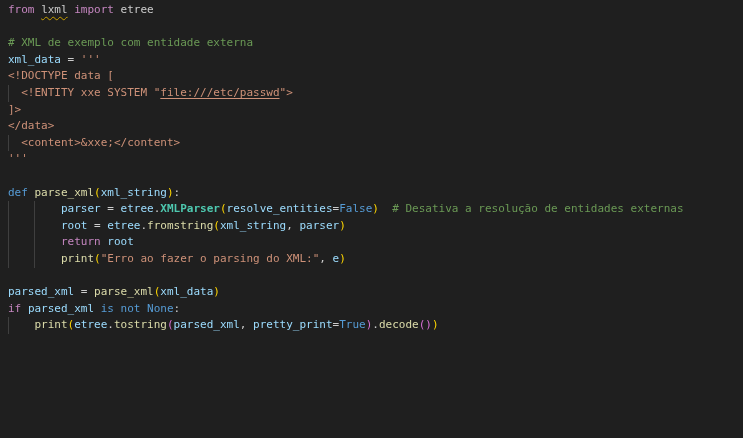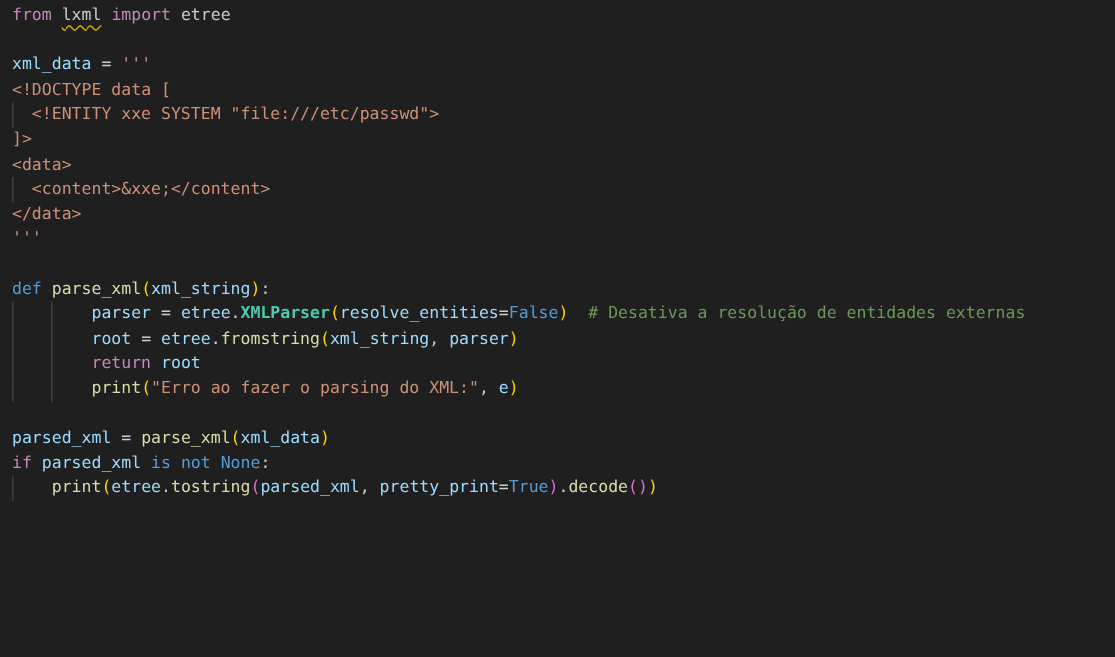--- a/index.html
+++ b/index.html
@@ -45,6 +45,7 @@
 <div class="editor" id="editor">
     <div class="line"><span class="s-kwc">from</span><span class="s-txt"> </span><span class="s-sq">lxml</span><span class="s-txt"> </span><span class="s-kwc">import</span><span class="s-txt"> etree</span></div>
     <div class="line">&nbsp;</div>
+    <div class="line"><span class="s-com"># XML de exemplo com entidade externa</span></div>
     <div class="line"><span class="s-var">xml_data</span><span class="s-txt"> = </span><span class="s-str">'''</span></div>
     <div class="line"><span class="s-str">&lt;!DOCTYPE data [</span></div>
     <div class="line"><span class="guide" style="width: 2ch;"></span><span class="s-str">&lt;!ENTITY xxe SYSTEM "</span><span class="s-stru">file:///etc/passwd</span><span class="s-str">"&gt;</span></div>

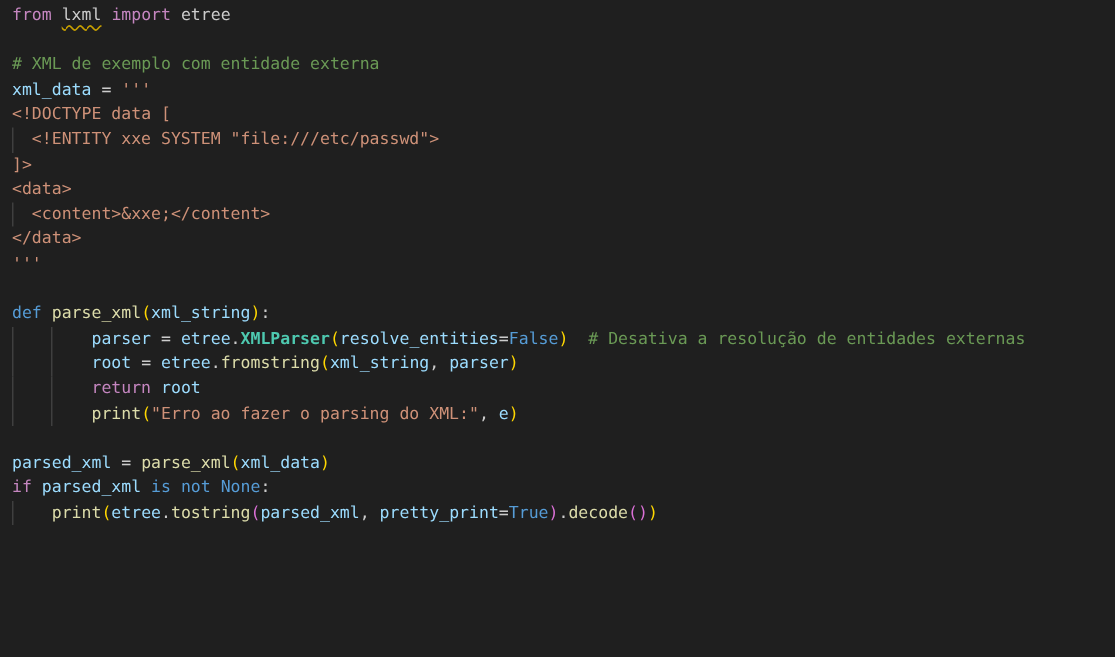--- a/index.html
+++ b/index.html
@@ -28,7 +28,7 @@
   .s-fn {color:#DCDCAA;}            
   .s-cls{color:#4EC9B0;font-weight:bold;}            
   .s-str{color:#CE9178;}            
-  .s-stru{color:#CE9178;text-underline-offset:2px;} 
+  .s-stru{color:#CE9178;text-decoration:underline;text-underline-offset:2px;} 
   .s-com{color:#6A9955;}            
   .s-txt{color:#CCCCCC;}            
   .s-b1{color:#FFD700;}             

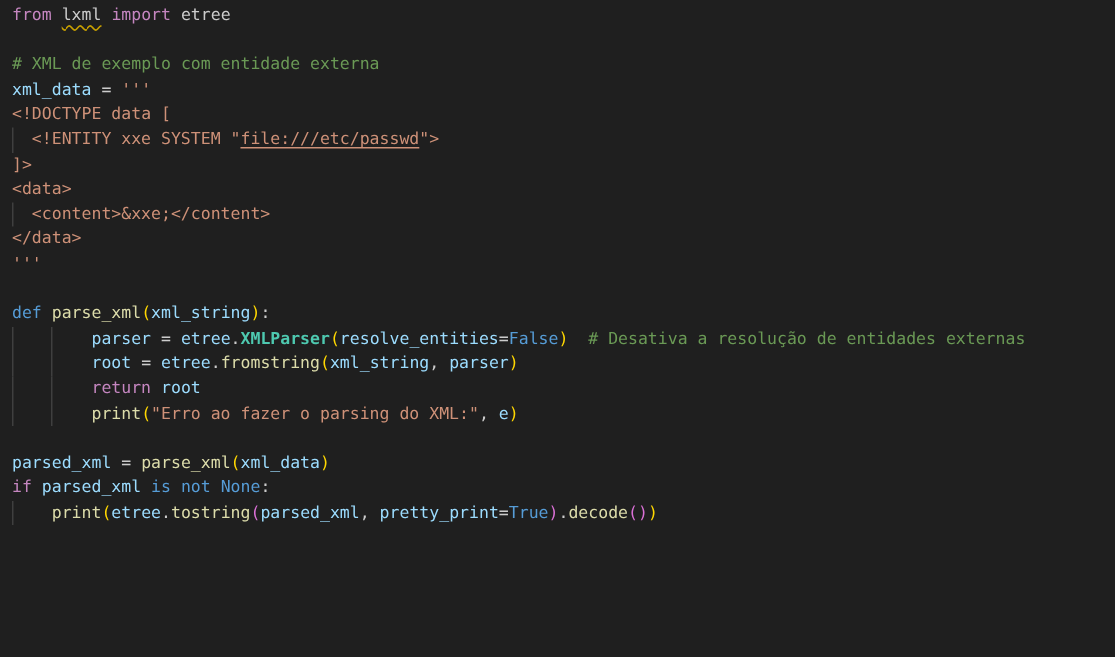--- a/index.html
+++ b/index.html
@@ -50,7 +50,6 @@
     <div class="line"><span class="s-str">&lt;!DOCTYPE data [</span></div>
     <div class="line"><span class="guide" style="width: 2ch;"></span><span class="s-str">&lt;!ENTITY xxe SYSTEM "</span><span class="s-stru">file:///etc/passwd</span><span class="s-str">"&gt;</span></div>
     <div class="line"><span class="s-str">]&gt;</span></div>
-    <div class="line"><span class="s-str">&lt;data&gt;</span></div>
     <div class="line"><span class="guide" style="width: 2ch;"></span><span class="s-str">&lt;content&gt;&amp;xxe;&lt;/content&gt;</span></div>
     <div class="line"><span class="s-str">&lt;/data&gt;</span></div>
     <div class="line"><span class="s-str">'''</span></div>

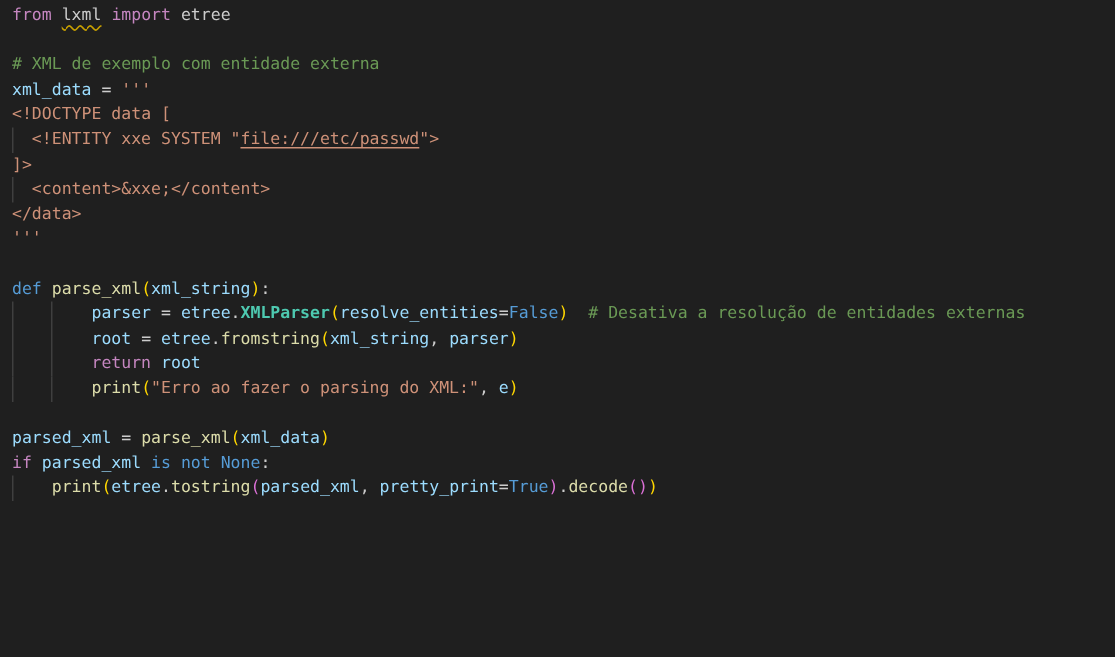--- a/index.html
+++ b/index.html
@@ -50,8 +50,8 @@
     <div class="line"><span class="s-str">&lt;!DOCTYPE data [</span></div>
     <div class="line"><span class="guide" style="width: 2ch;"></span><span class="s-str">&lt;!ENTITY xxe SYSTEM "</span><span class="s-stru">file:///etc/passwd</span><span class="s-str">"&gt;</span></div>
     <div class="line"><span class="s-str">]&gt;</span></div>
+    <div class="line"><span class="s-str">&lt;/data&gt;</span></div>
     <div class="line"><span class="guide" style="width: 2ch;"></span><span class="s-str">&lt;content&gt;&amp;xxe;&lt;/content&gt;</span></div>
-    <div class="line"><span class="s-str">&lt;/data&gt;</span></div>
     <div class="line"><span class="s-str">'''</span></div>
     <div class="line">&nbsp;</div>
     <div class="line"><span class="s-kw">def</span><span class="s-txt"> </span><span class="s-fn">parse_xml</span><span class="s-b1">(</span><span class="s-var">xml_string</span><span class="s-b1">)</span><span class="s-txt">:</span></div>

